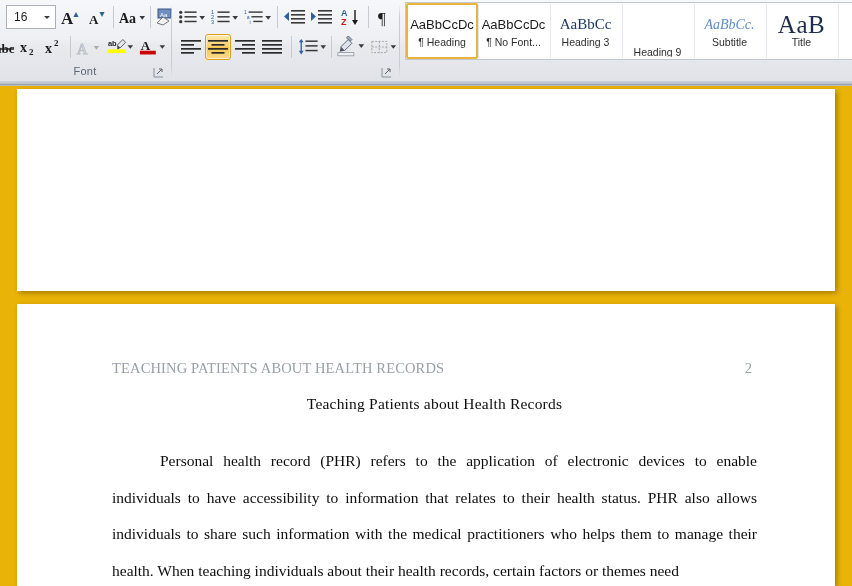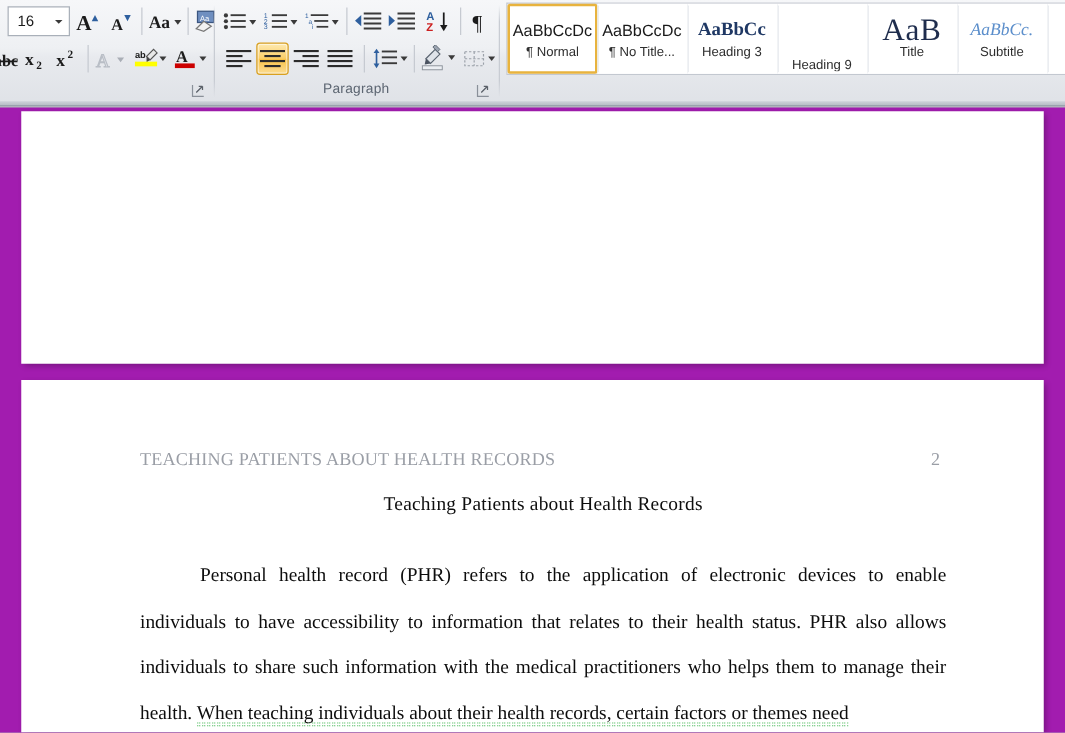--- a/index.html
+++ b/index.html
@@ -128,7 +128,7 @@
   }
   .sp-normal  { font-family:"Liberation Sans",sans-serif; color:#1a1a1a; }
   .sp-nospace { font-family:"Liberation Sans",sans-serif; color:#1a1a1a; }
-  .sp-h1 { font-family:"Liberation Serif",serif; font-weight:bold; color:#1f3864; font-size:15px;}
+  .sp-h1 { font-family:"Liberation Serif",serif; font-weight:normal; color:#1f3864; font-size:15px;}
   .sp-h2 { font-family:"Liberation Serif",serif; font-weight:normal; color:#3d7bc4; font-size:15px;margin-top:41px;}
   .sp-title { font-family:"Liberation Serif",serif; color:#1f2d4d; font-size:25px; letter-spacing:.5px;}
   .sp-subtitle { font-family:"Liberation Serif",serif; font-style:italic; color:#5b8ecb; font-size:14px;}

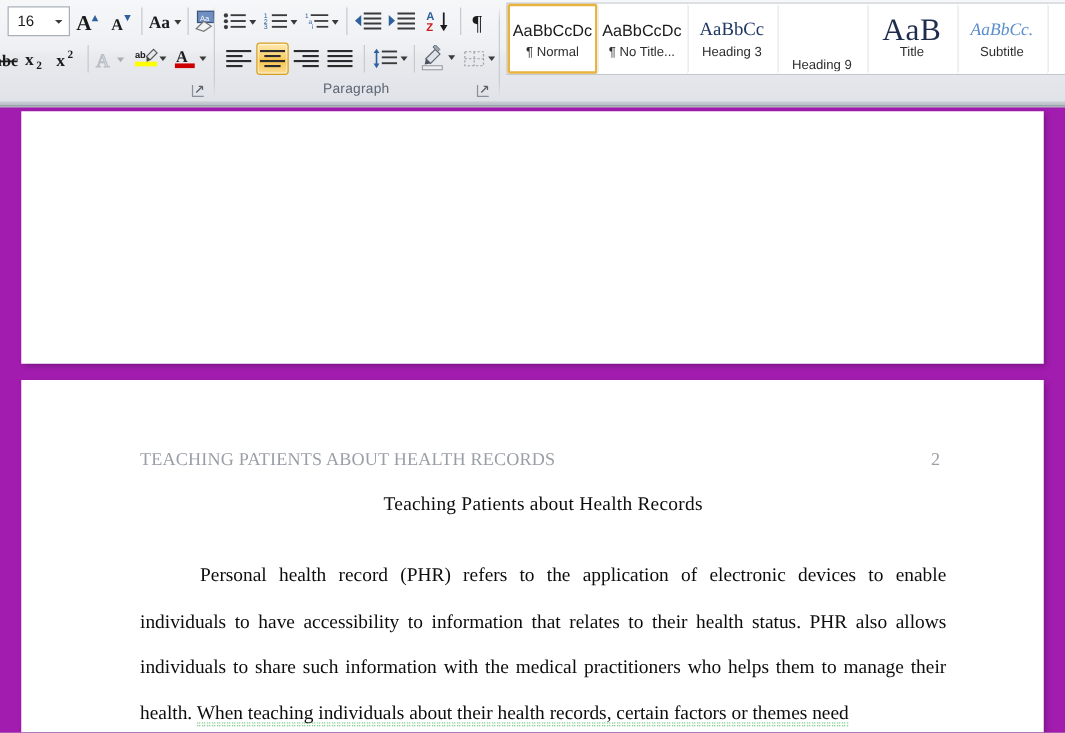--- a/index.html
+++ b/index.html
@@ -491,12 +491,12 @@
             <div class="style-name">Heading 9</div>
           </div>
           <div class="style-item">
+            <div class="style-prev sp-subtitle">AaBbCc.</div>
+            <div class="style-name">Subtitle</div>
+          </div>
+          <div class="style-item">
             <div class="style-prev sp-title">AaB</div>
             <div class="style-name">Title</div>
-          </div>
-          <div class="style-item">
-            <div class="style-prev sp-subtitle">AaBbCc.</div>
-            <div class="style-name">Subtitle</div>
           </div>
           <div class="style-item">
             <div class="style-prev sp-subtle">A</div>

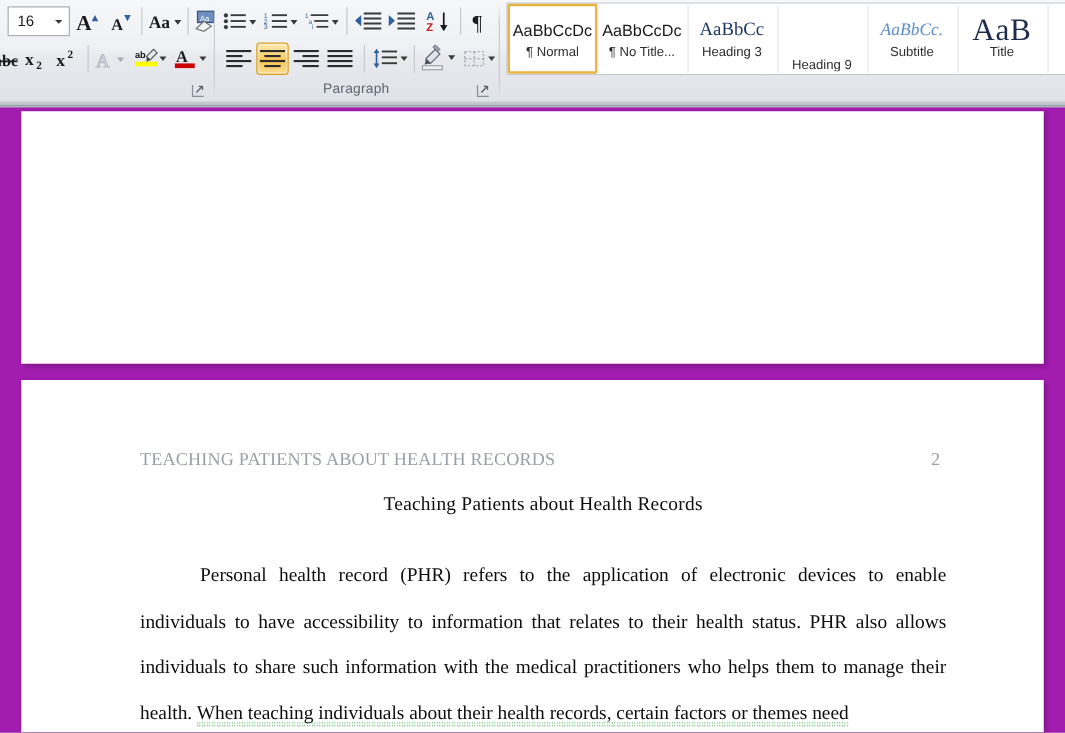--- a/index.html
+++ b/index.html
@@ -476,7 +476,7 @@
       <div id="styles-gallery">
           <div class="style-item sel">
             <div class="style-prev sp-normal">AaBbCcDc</div>
-            <div class="style-name">¶ Normal</div>
+            <div class="style-name">¶ Heading</div>
           </div>
           <div class="style-item">
             <div class="style-prev sp-nospace">AaBbCcDc</div>

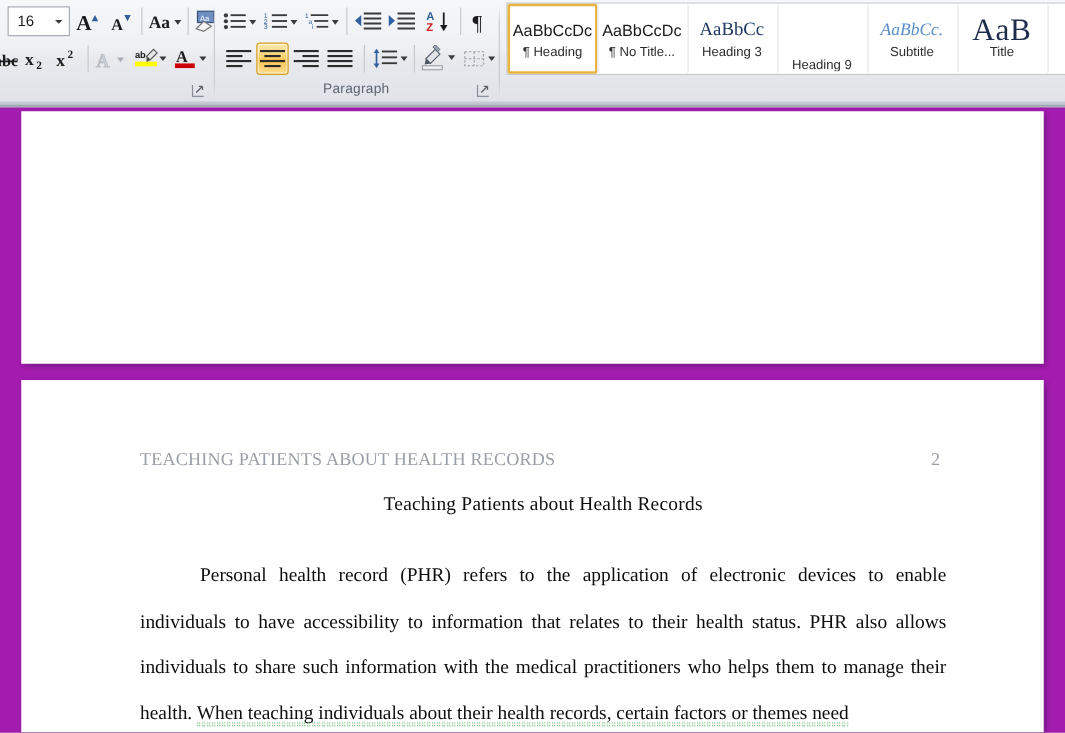--- a/index.html
+++ b/index.html
@@ -480,7 +480,7 @@
           </div>
           <div class="style-item">
             <div class="style-prev sp-nospace">AaBbCcDc</div>
-            <div class="style-name">¶ No Title...</div>
+            <div class="style-name">¶ No Font...</div>
           </div>
           <div class="style-item">
             <div class="style-prev sp-h1">AaBbCс</div>

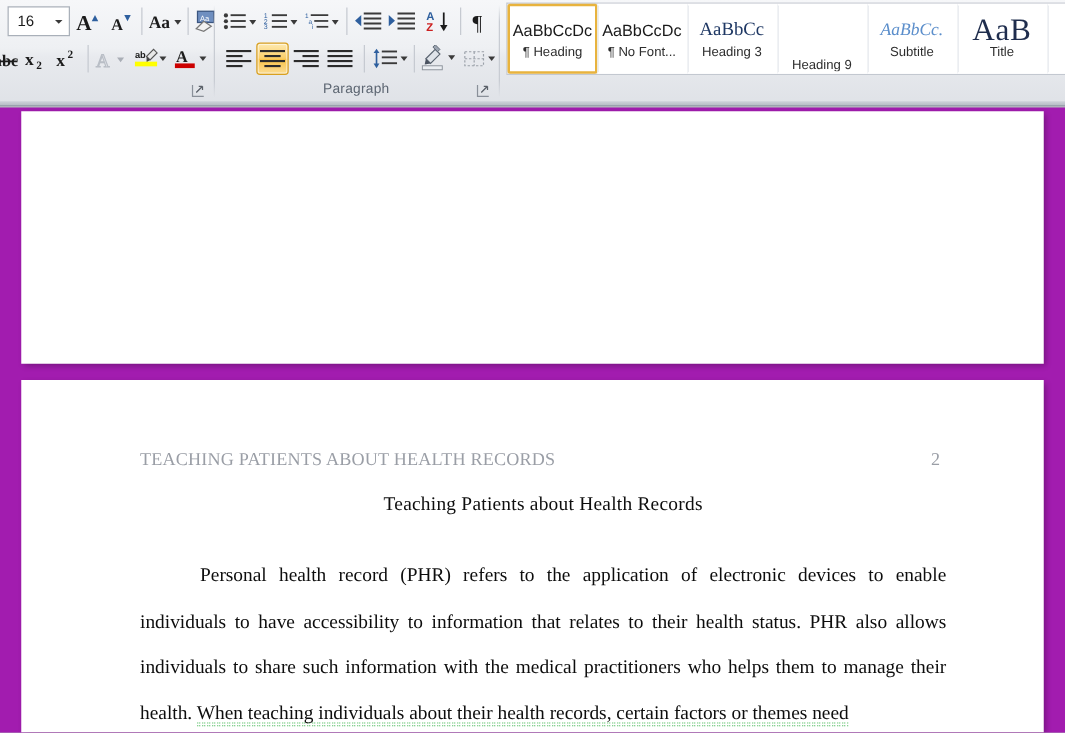--- a/index.html
+++ b/index.html
@@ -292,6 +292,7 @@
       </div>
     </div>
 
+    <div class="grp-label">Font</div>
 
     <div class="dlg-launcher" style="right:6px;">
       <svg width="11" height="11" viewBox="0 0 11 11">

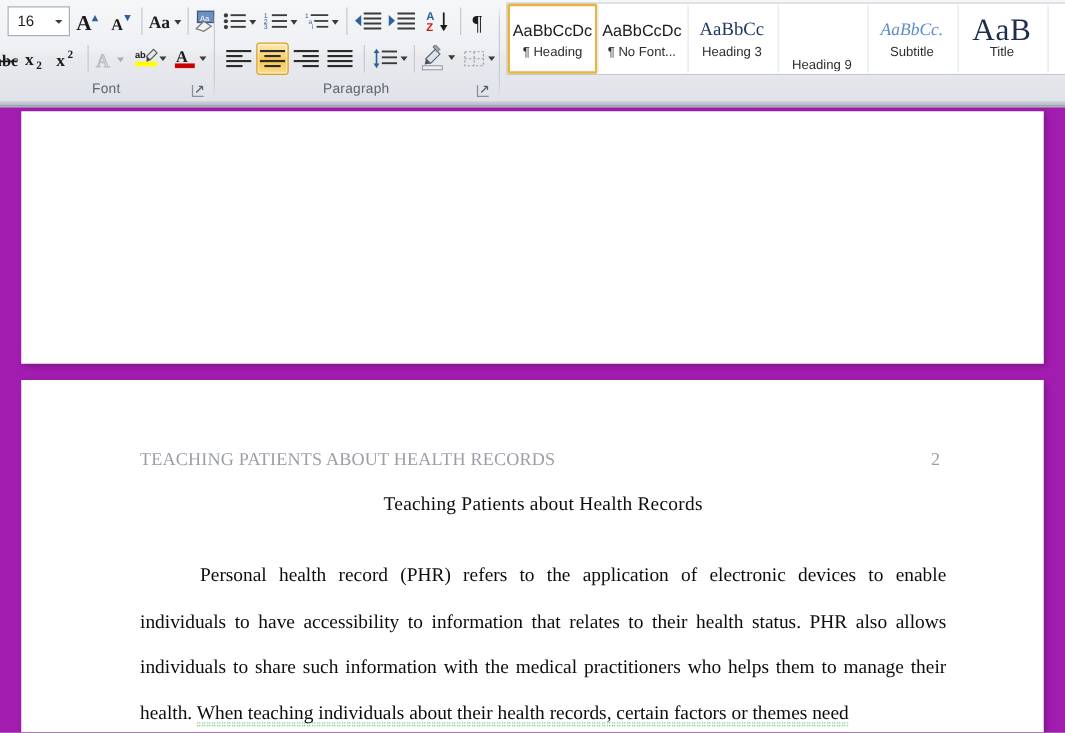--- a/index.html
+++ b/index.html
@@ -460,7 +460,6 @@
       </div>
     </div>
 
-    <div class="grp-label">Paragraph</div>
 
     <div class="dlg-launcher" style="right:6px;">
       <svg width="11" height="11" viewBox="0 0 11 11">

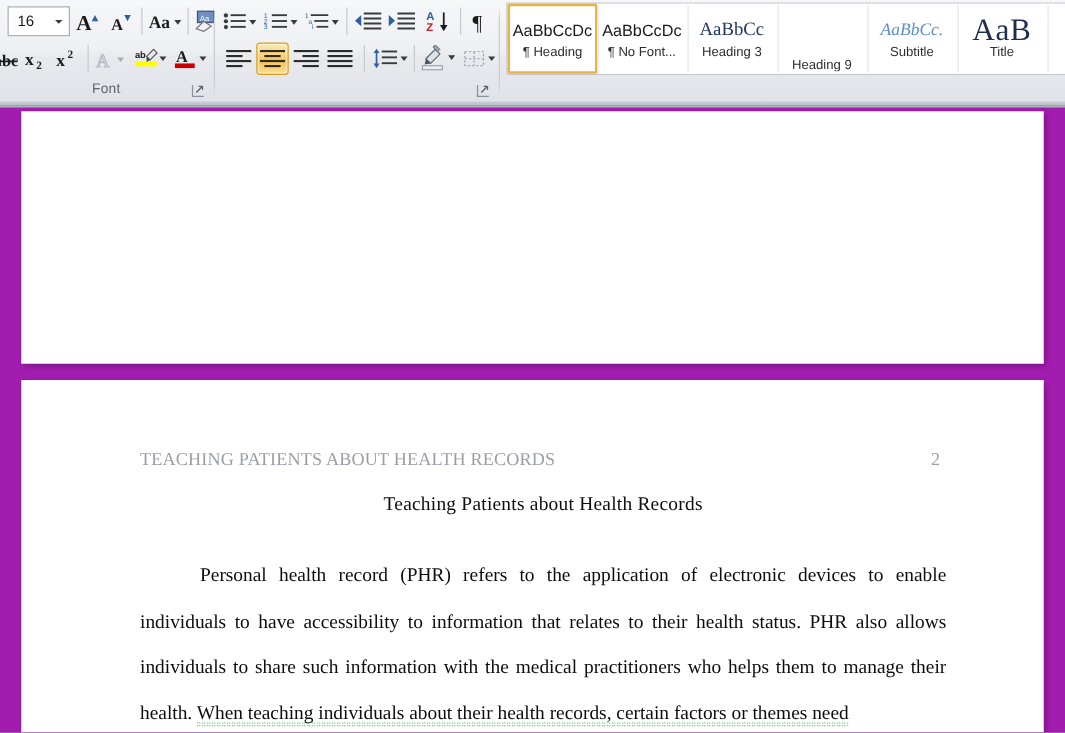--- a/index.html
+++ b/index.html
@@ -138,7 +138,7 @@
   #doc-area {
     position: absolute; left: 0; top: 86px;
     width: 852px; height: 500px;
-    background: #a21caf;
+    background: #eab308;
     overflow: hidden;
   }
   .page {

